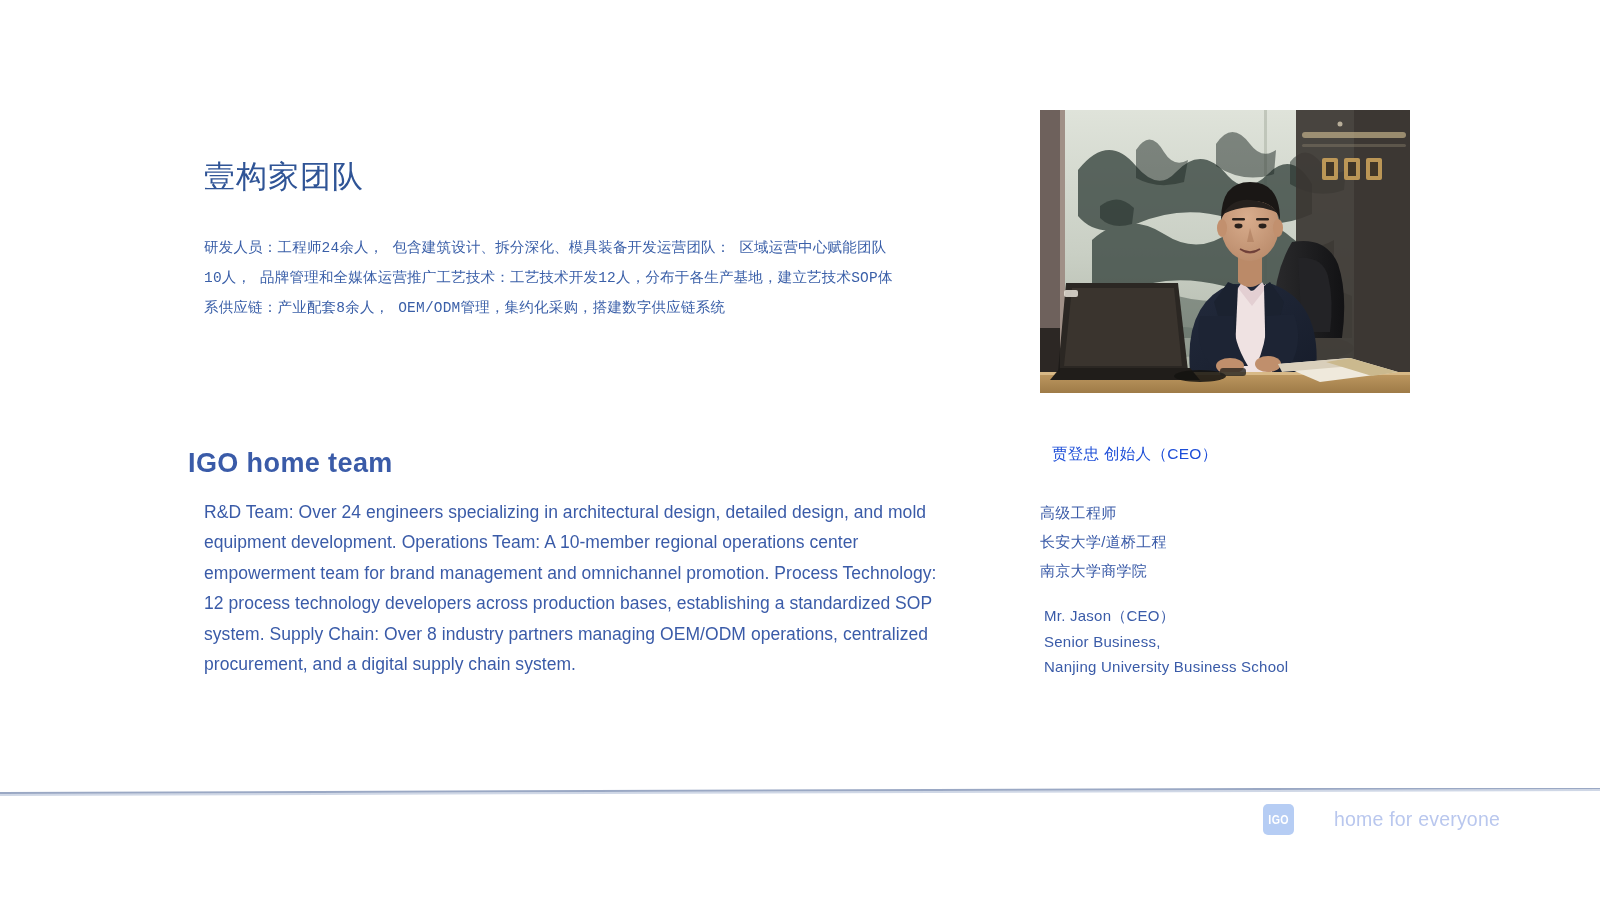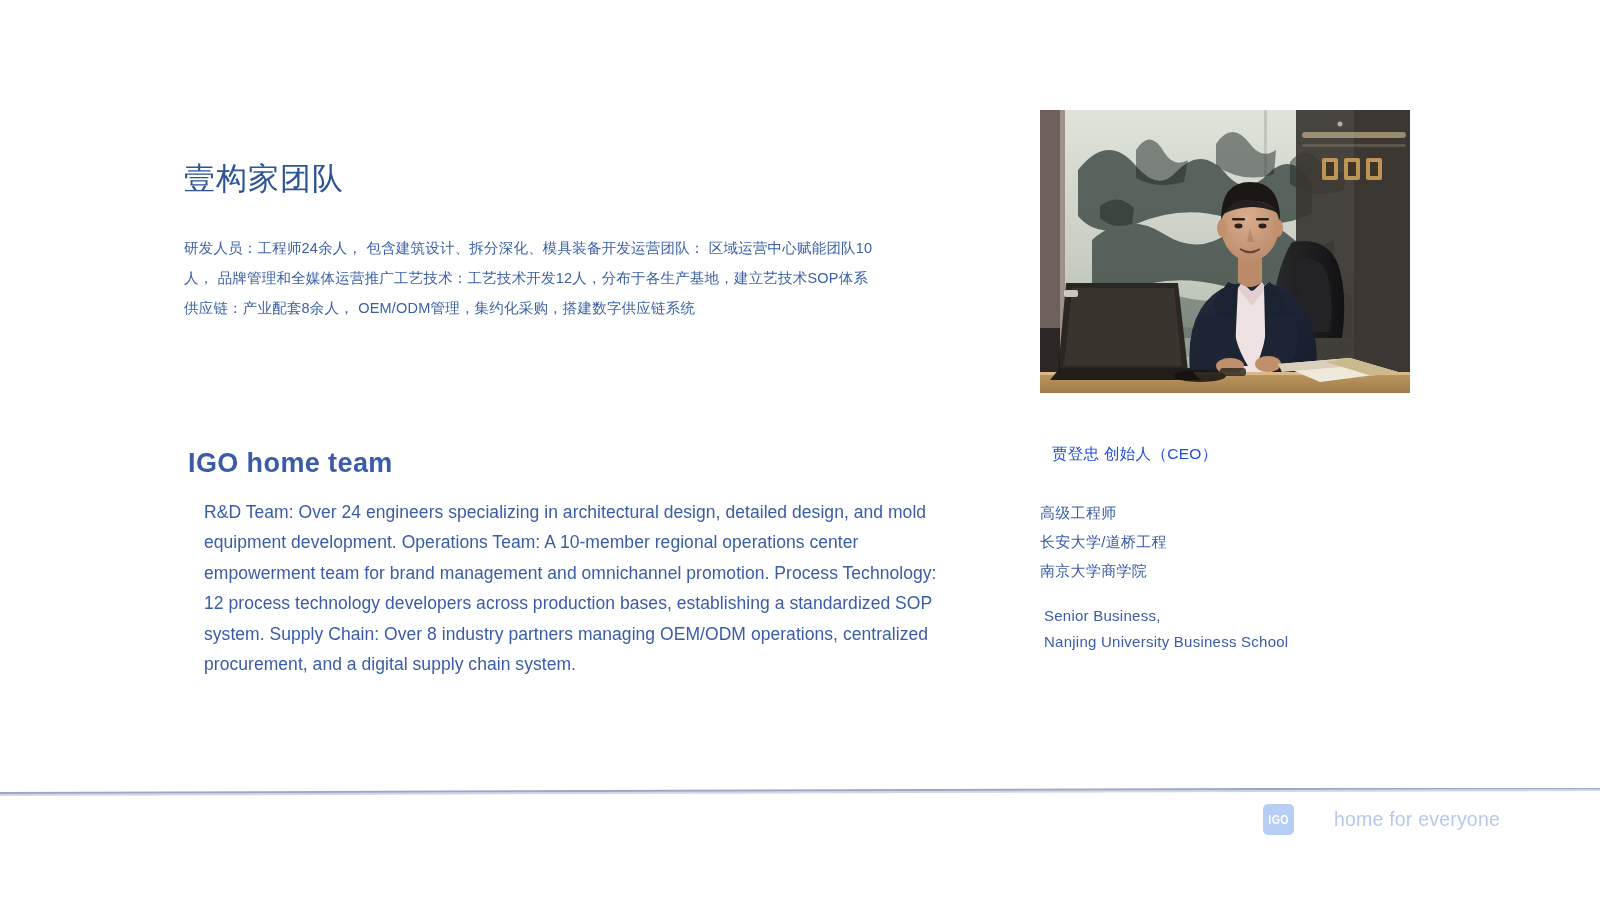--- a/index.html
+++ b/index.html
@@ -19,9 +19,10 @@
   
   .left-col {
     position: absolute;
-    left: 184px;
+    left: 204px;
     top: 160px;
     width: 760px;
+    font-family: Liberation Mono, monospace;
   }
 
   .cn-title {

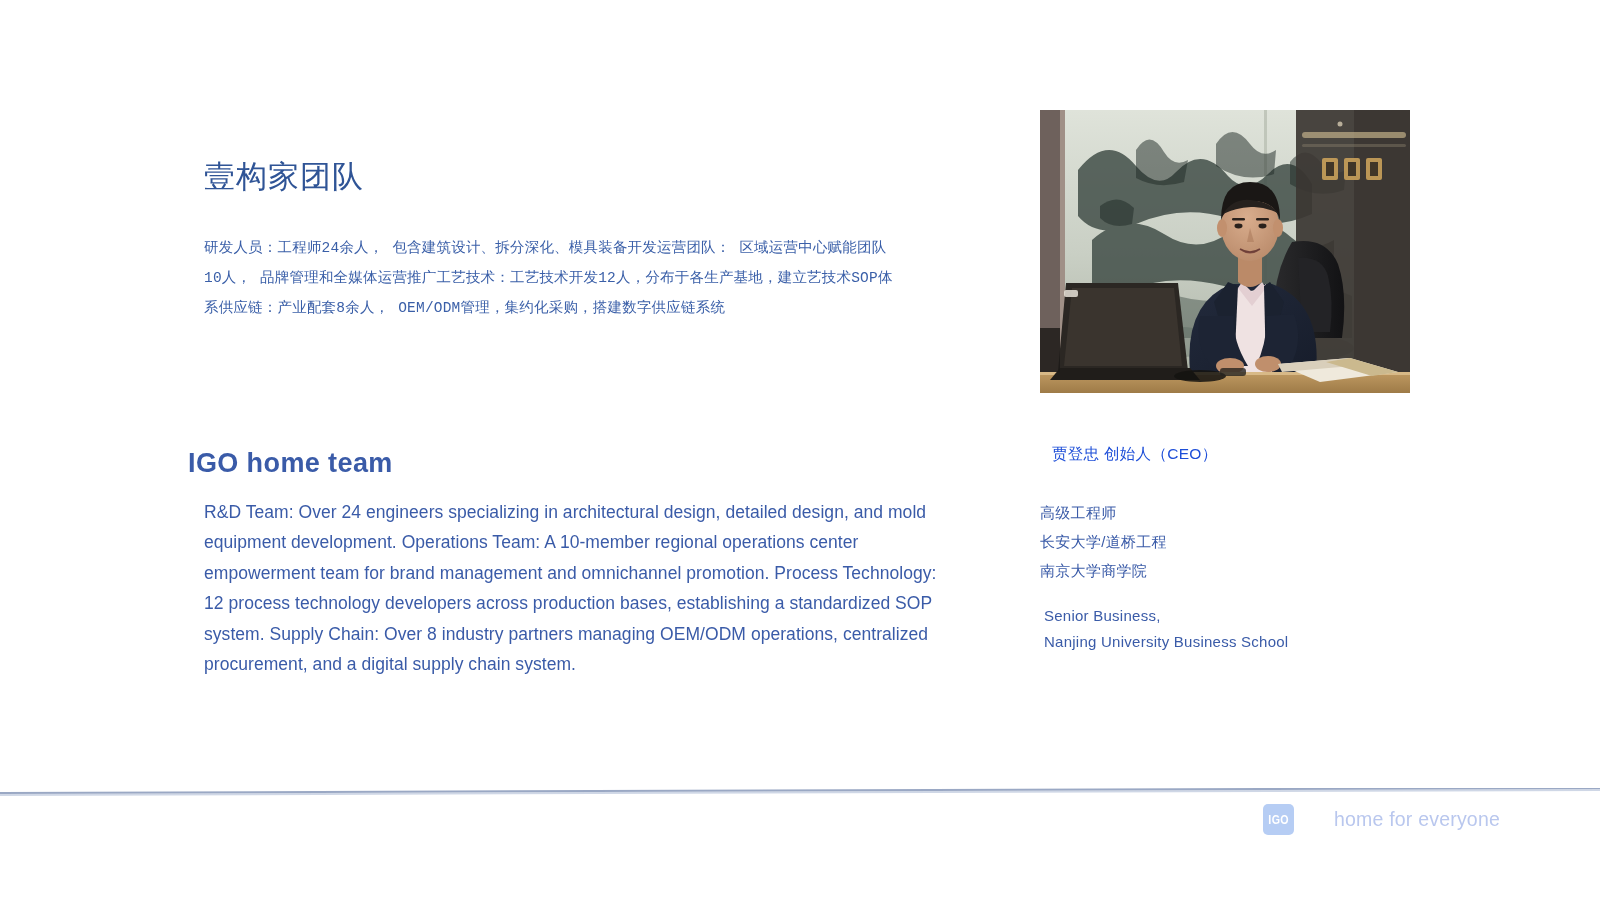--- a/index.html
+++ b/index.html
@@ -317,6 +317,7 @@
   </div>
 
   <div class="cap-en-group">
+    <div class="cap-en">Mr. Jason（CEO）</div>
     <div class="cap-en">Senior Business,</div>
     <div class="cap-en">Nanjing University Business School</div>
   </div>

